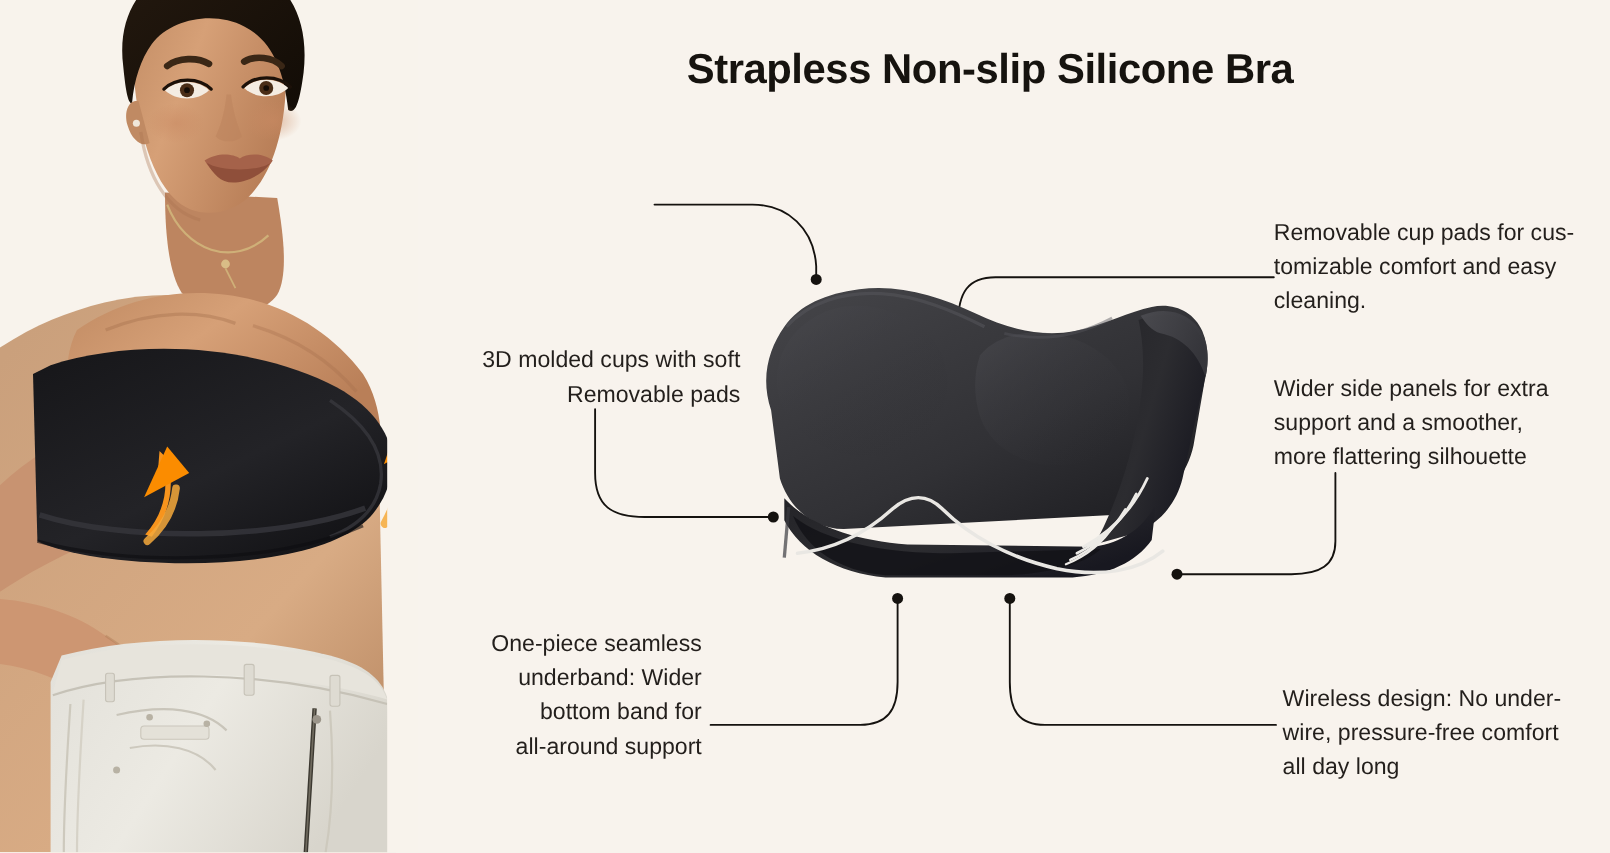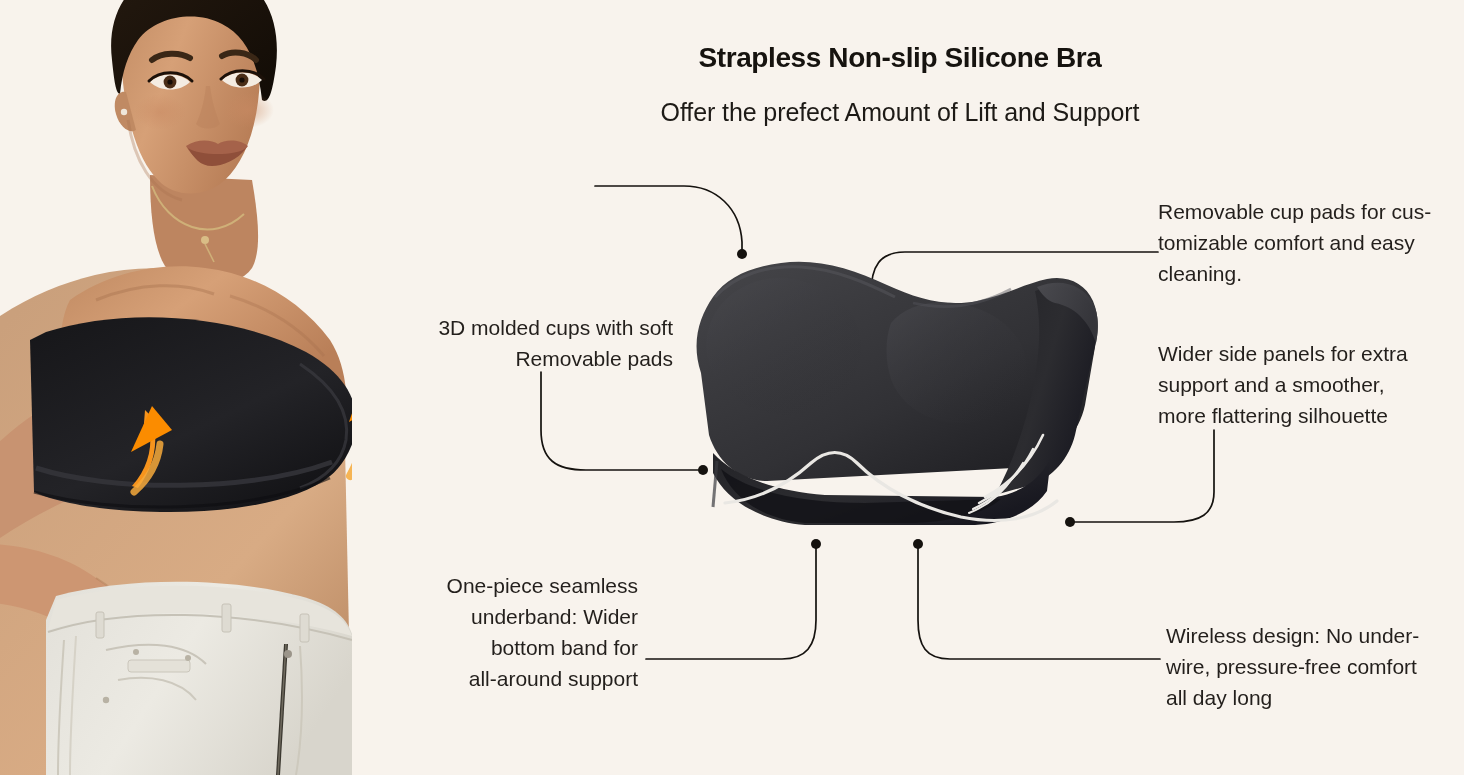--- a/index.html
+++ b/index.html
@@ -23,7 +23,7 @@
   
   .title{
     position:absolute;left:560px;top:42px;width:680px;text-align:center;
-    font-size:28px;font-weight:700;letter-spacing:-0.4px;color:#16130f;
+    font-size:38px;font-weight:700;letter-spacing:-0.4px;color:#16130f;
     font-family:"Liberation Sans", sans-serif;
     white-space:nowrap;
   }

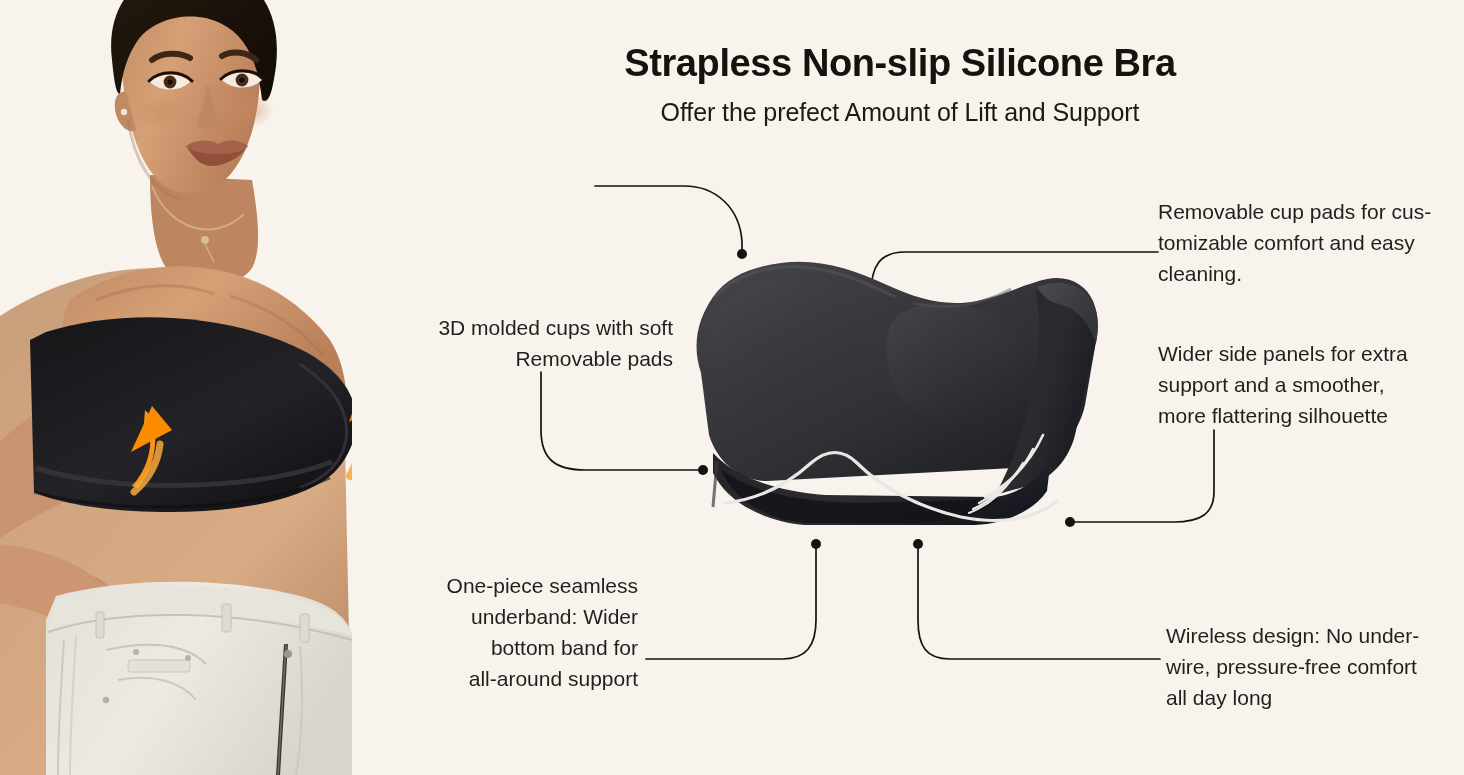--- a/index.html
+++ b/index.html
@@ -218,7 +218,6 @@
   </div>
 
   <div class="title">Strapless Non-slip Silicone Bra</div>
-  <div class="subtitle">Offer the prefect Amount of Lift and Support</div>
 
   <svg id="leaders" viewBox="0 0 1464 775">
     <g fill="none" stroke="#15120f" stroke-width="1.7" stroke-linecap="round">

